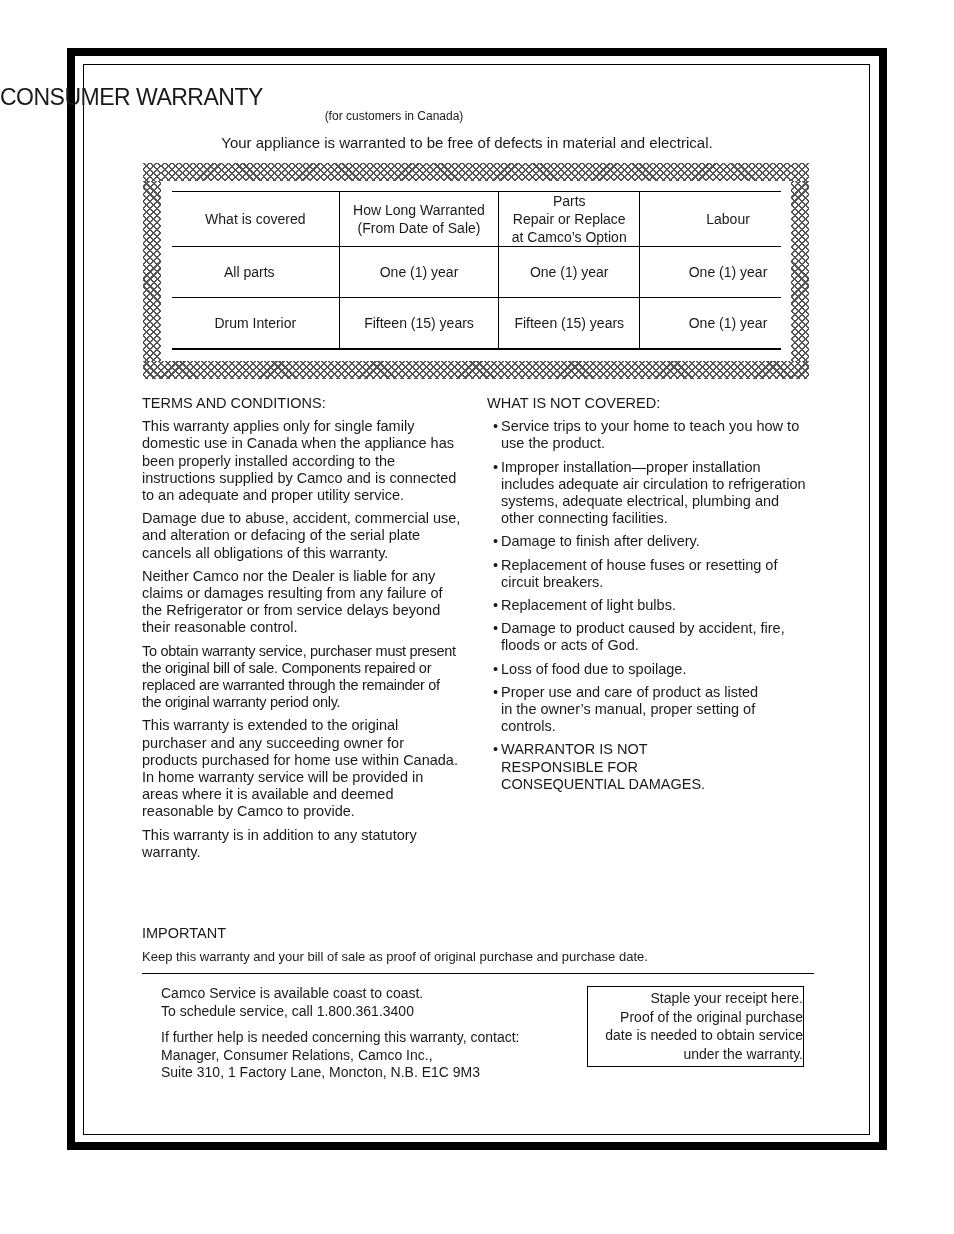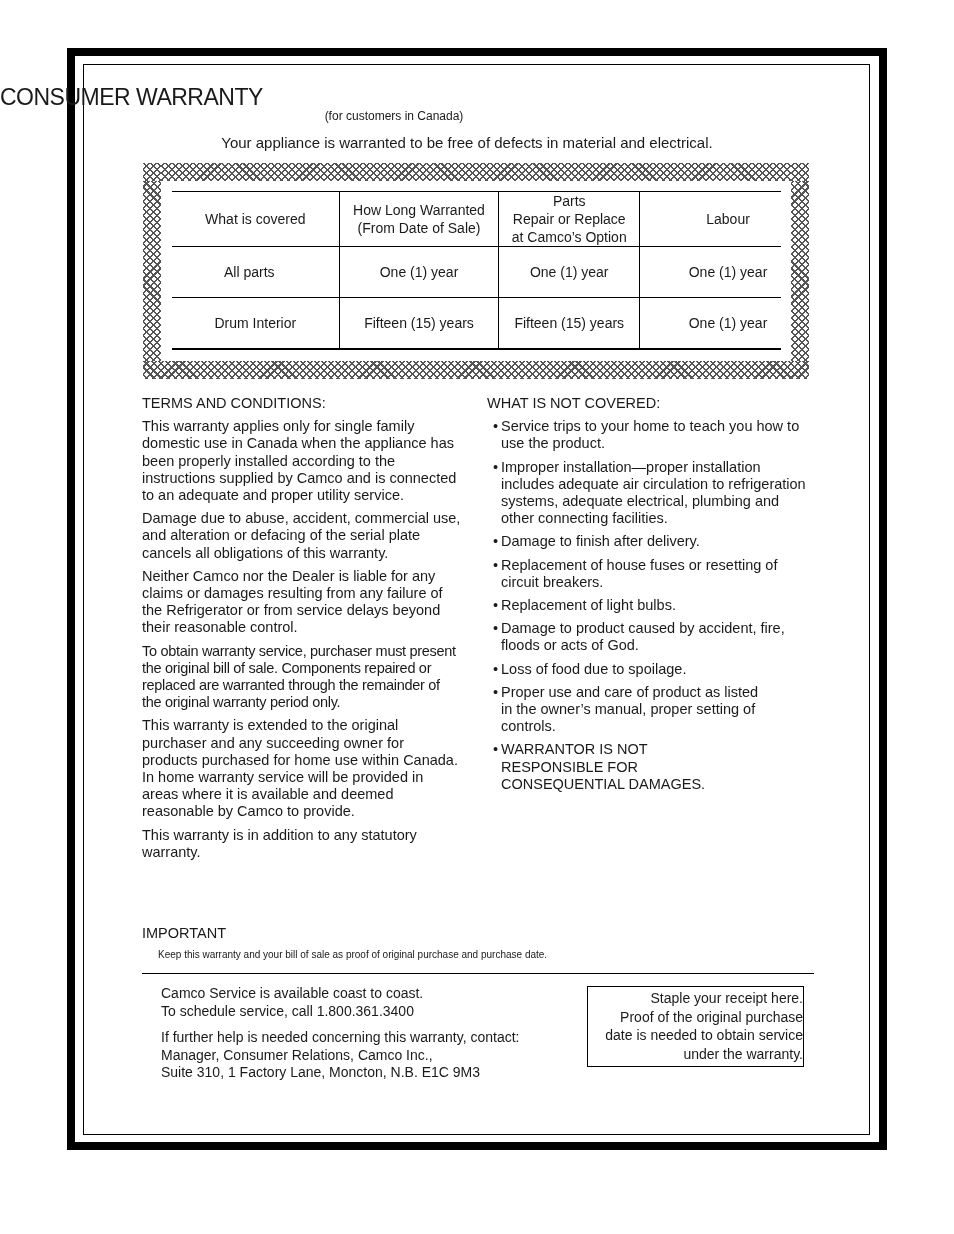--- a/index.html
+++ b/index.html
@@ -37,7 +37,7 @@
   .bullet .dot { display:inline-block; width:8px; text-indent:0; }
 
   .important { position:absolute; left:142px; top:925px; font-size:14.5px; }
-  .keep { position:absolute; left:158px; top:949px; font-size:10px; }
+  .keep { position:absolute; left:142px; top:949px; font-size:13px; }
   .divider { position:absolute; left:142px; top:973px; width:672px; height:0; border-top:1.5px solid #000; }
   .contact { position:absolute; left:161px; top:985px; width:420px; font-size:14px; line-height:17.5px; }
   .contact p { margin:0; }

